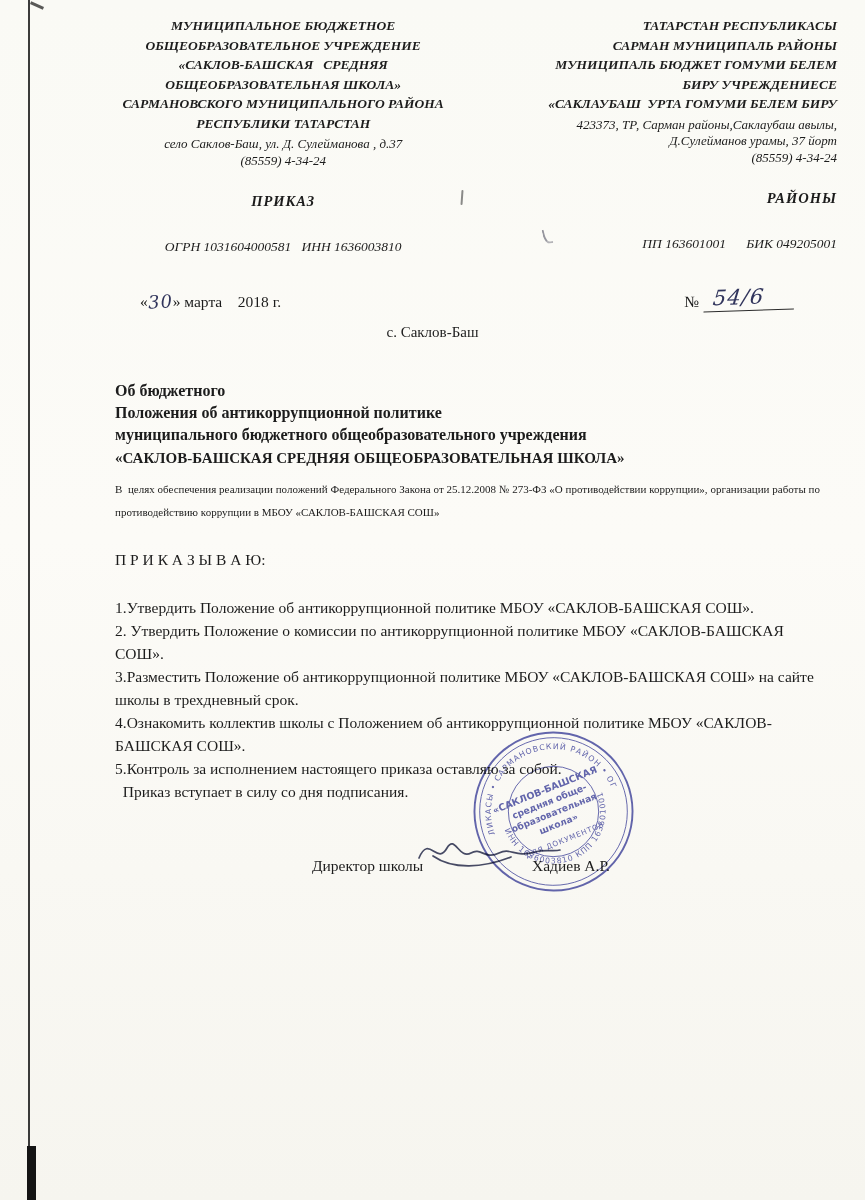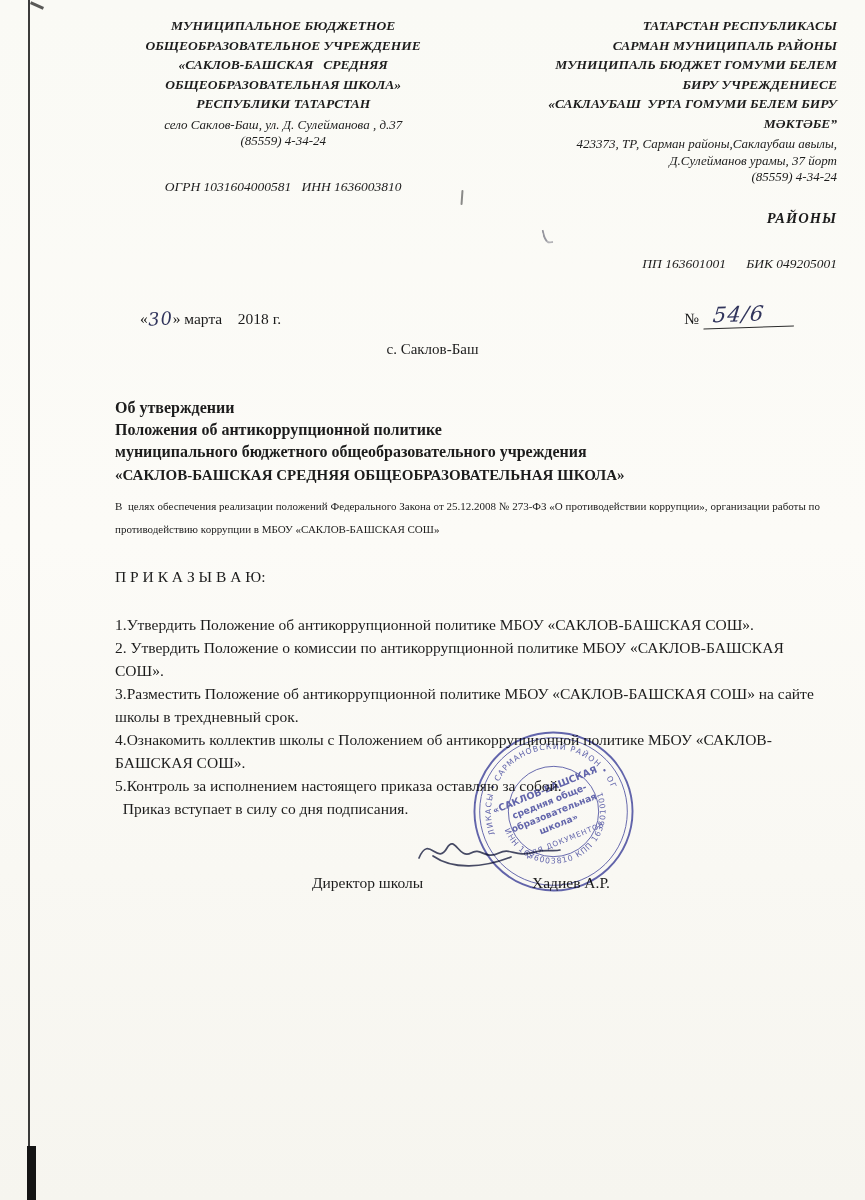--- a/index.html
+++ b/index.html
@@ -78,6 +78,7 @@
       <div class="hline">ОБЩЕОБРАЗОВАТЕЛЬНОЕ УЧРЕЖДЕНИЕ</div>
       <div class="hline">«САКЛОВ-БАШСКАЯ   СРЕДНЯЯ</div>
       <div class="hline">ОБЩЕОБРАЗОВАТЕЛЬНАЯ ШКОЛА»</div>
+      <div class="hline">САРМАНОВСКОГО МУНИЦИПАЛЬНОГО РАЙОНА</div>
       <div class="hline">РЕСПУБЛИКИ ТАТАРСТАН</div>
       <div class="addr">
         <div class="aline">село Саклов-Баш, ул. Д. Сулейманова , д.37</div>

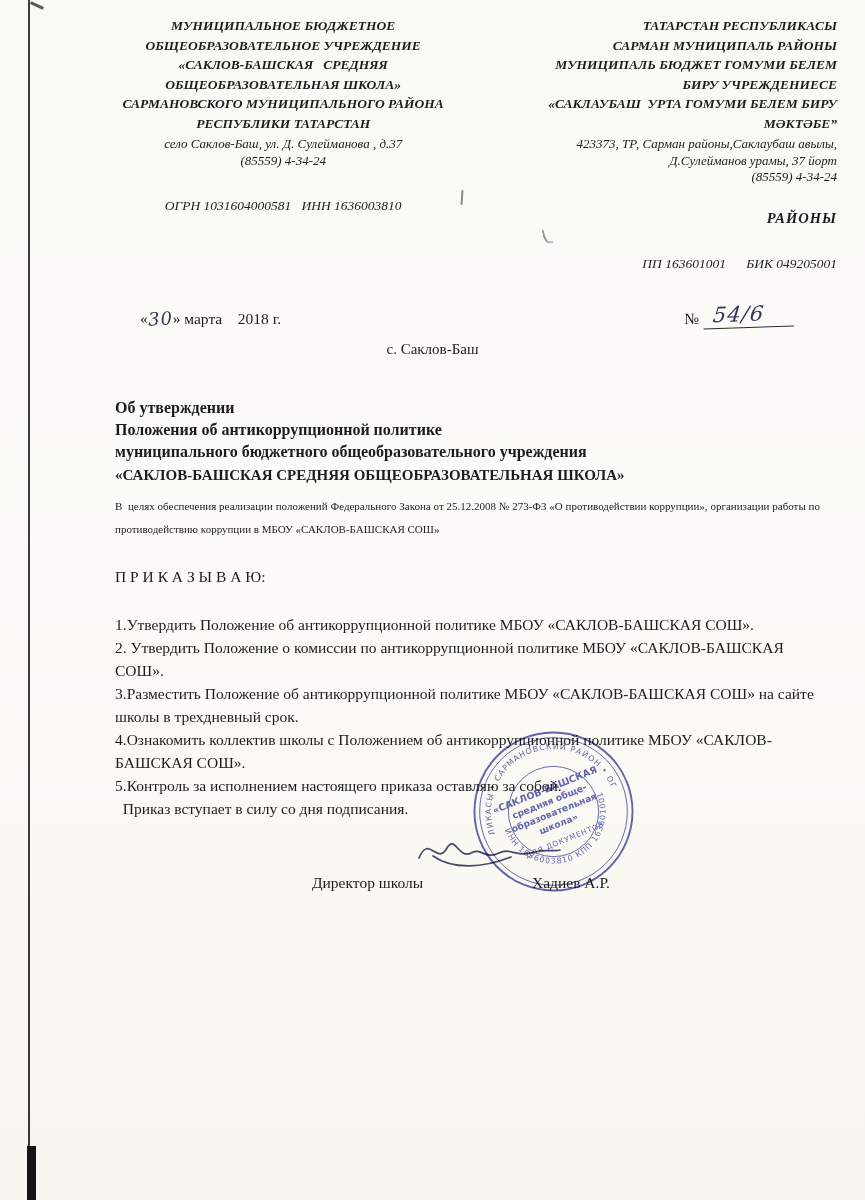--- a/index.html
+++ b/index.html
@@ -93,7 +93,6 @@
       <div class="hline">МУНИЦИПАЛЬ БЮДЖЕТ ГОМУМИ БЕЛЕМ</div>
       <div class="hline">БИРУ УЧРЕЖДЕНИЕСЕ</div>
       <div class="hline">«САКЛАУБАШ  УРТА ГОМУМИ БЕЛЕМ БИРУ</div>
-      <div class="hline">МӘКТӘБЕ”</div>
       <div class="addr">
         <div class="aline">423373, ТР, Сарман районы,Саклаубаш авылы,</div>
         <div class="aline">Д.Сулейманов урамы, 37 йорт</div>

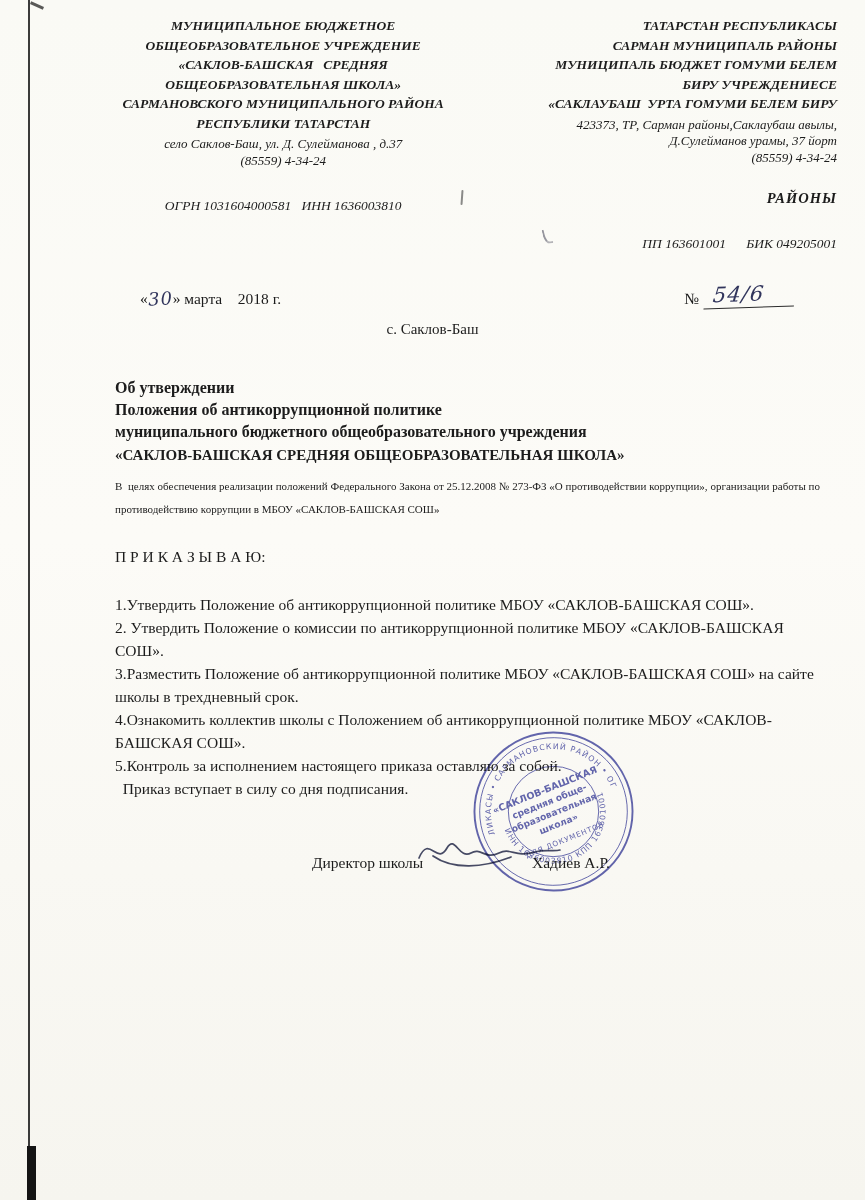--- a/index.html
+++ b/index.html
@@ -84,6 +84,7 @@
         <div class="aline">село Саклов-Баш, ул. Д. Сулейманова , д.37</div>
         <div class="aline">(85559) 4-34-24</div>
       </div>
+      <div class="doc-type">ПРИКАЗ</div>
       <div class="reg">ОГРН 1031604000581   ИНН 1636003810</div>
     </div>
 

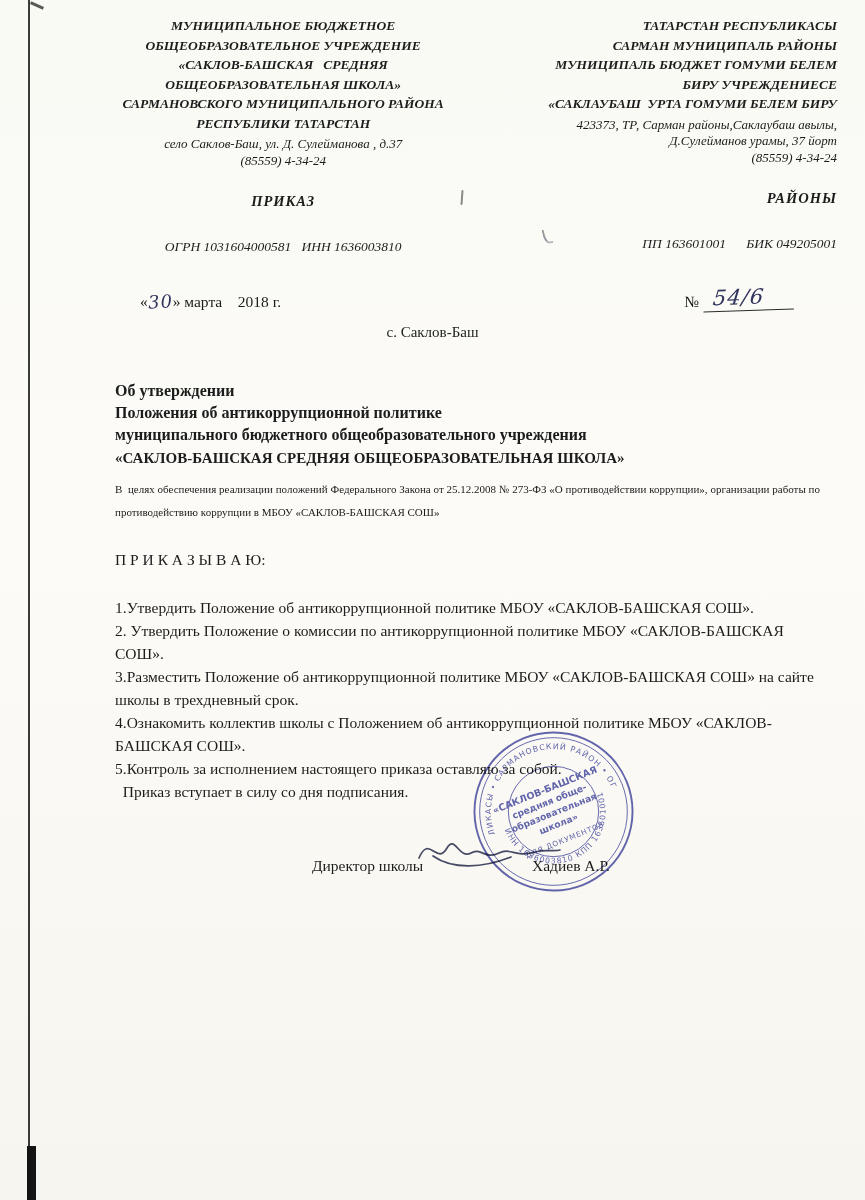--- a/index.html
+++ b/index.html
@@ -118,7 +118,7 @@
 
   <div class="content">
     <div class="subject">
-      <div class="sline">Об утверждении</div>
+      <div class="sline">Об бюджетного</div>
       <div class="sline">Положения об антикоррупционной политике</div>
       <div class="sline">муниципального бюджетного общеобразовательного учреждения</div>
       <div class="sline-big">«САКЛОВ-БАШСКАЯ СРЕДНЯЯ ОБЩЕОБРАЗОВАТЕЛЬНАЯ ШКОЛА»</div>

